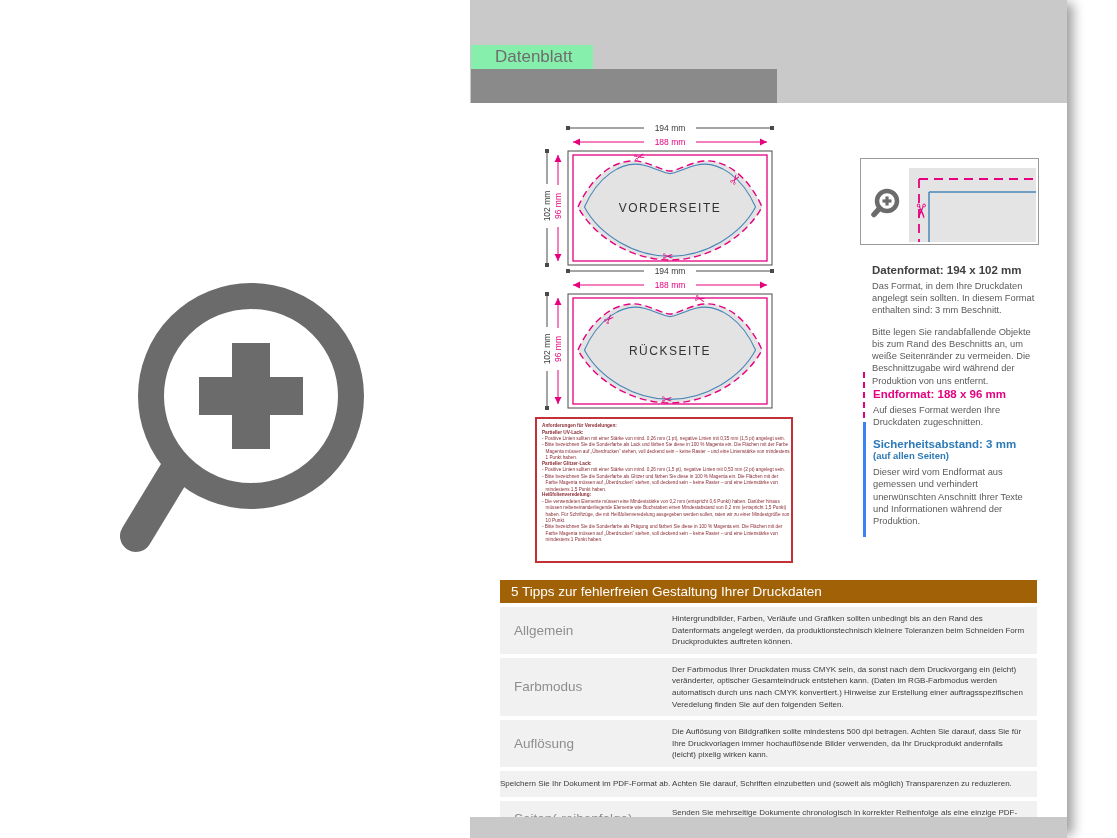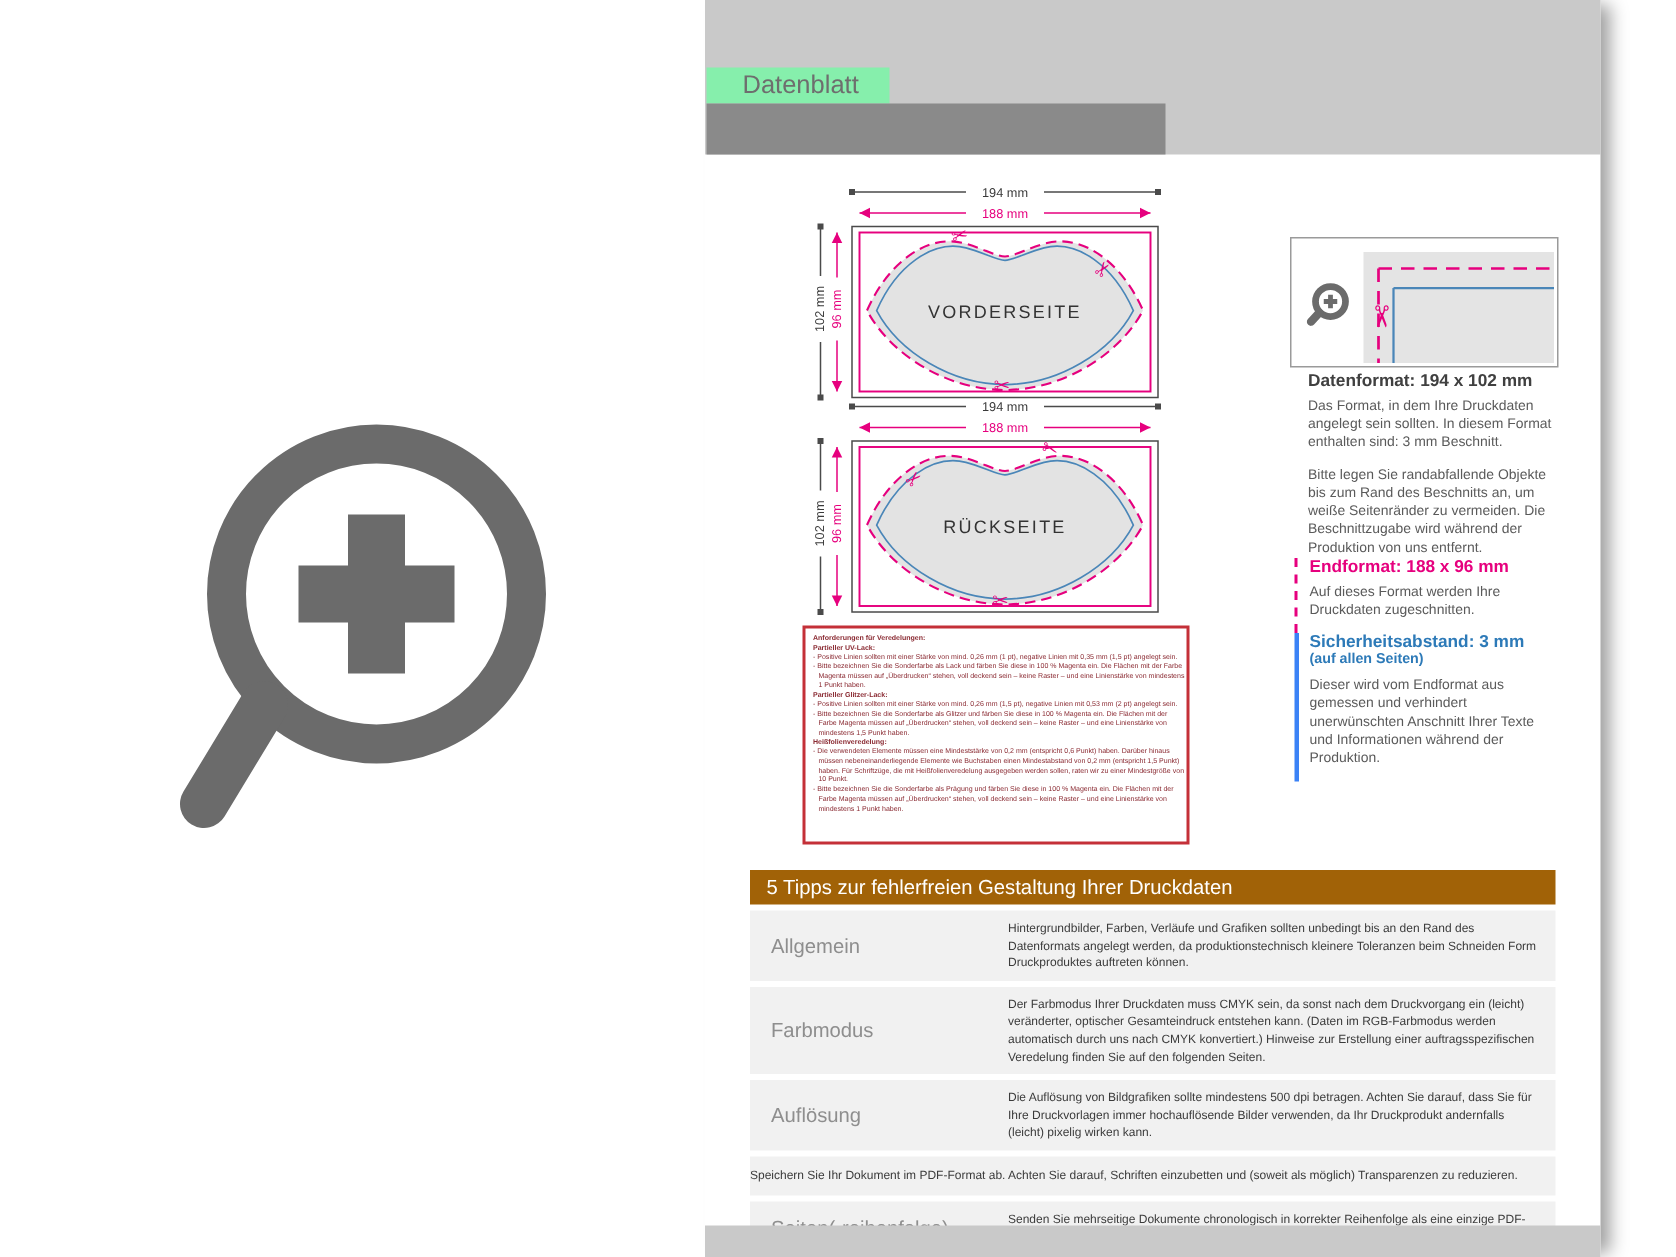--- a/index.html
+++ b/index.html
@@ -47,7 +47,7 @@
     background:#ffffff;border:1px solid #9a9a9a;
   }
   .infoblock{position:absolute;width:163px;}
-  .infoblock h3{margin:0 0 4px 0;font-size:11.5px;color:#404040;}
+  .infoblock h3{margin:16px 0 4px 0;font-size:11.5px;color:#404040;}
   .infoblock p{margin:0 0 10px 0;font-size:9.3px;line-height:1.3;color:#5a5a5a;}
   .block-datenformat{left:402px;top:248px;}
   .block-endformat{left:393px;top:372px;border-left:2px dashed #e6007e;padding-left:8px;width:160px;}

